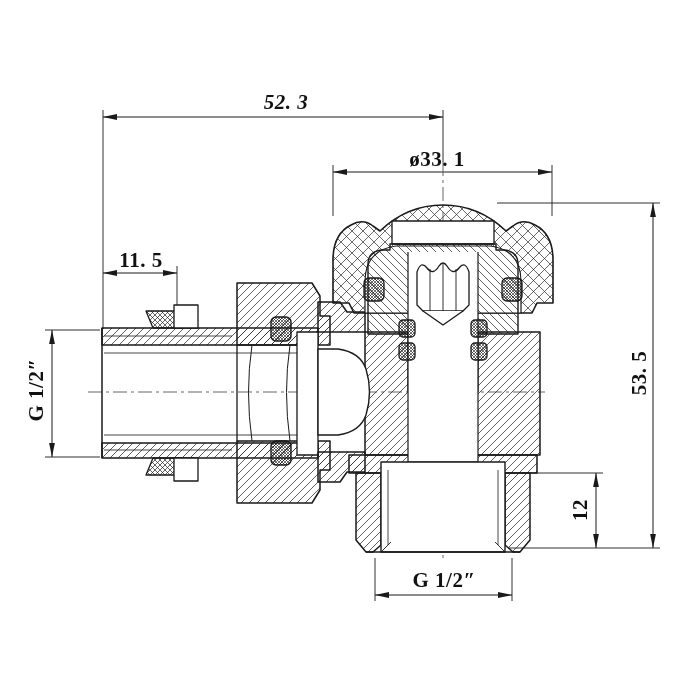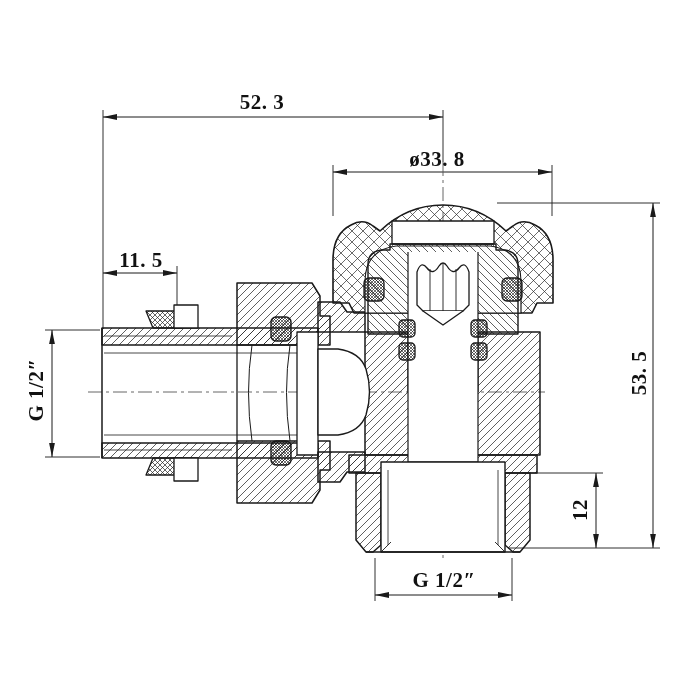--- a/index.html
+++ b/index.html
@@ -160,7 +160,7 @@
   </g>
 </svg>
 
-<div class="dim" style="left:262px; top:102px;">52. 3</div>
+<div class="dim" style="left:286px; top:102px;font-style:italic;">52. 3</div>
 <div class="dim" style="left:437px; top:159px;">ø33. 8</div>
 <div class="dim" style="left:141px; top:260px;text-align:right;">11. 5</div>
 <div class="dim rot" style="left:36px; top:390px;">G 1/2″</div>

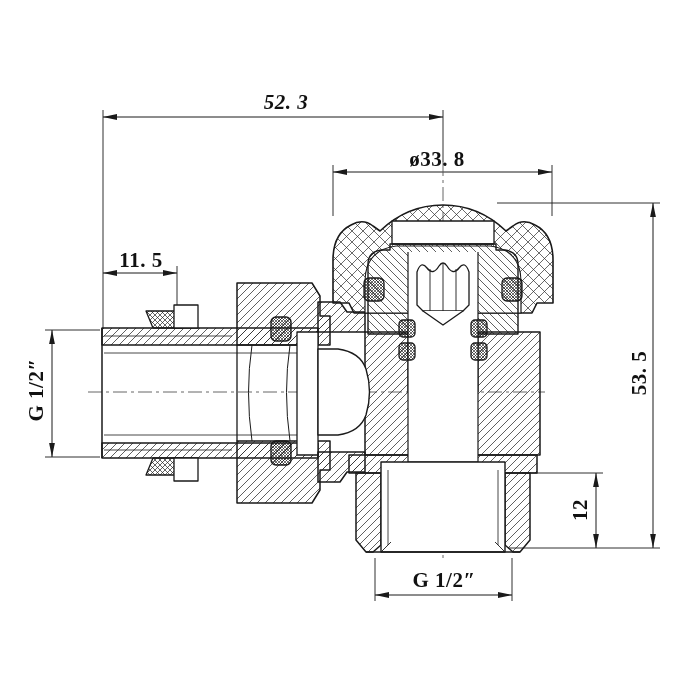--- a/index.html
+++ b/index.html
@@ -161,7 +161,7 @@
 </svg>
 
 <div class="dim" style="left:286px; top:102px;font-style:italic;">52. 3</div>
-<div class="dim" style="left:437px; top:159px;">ø33. 8</div>
+<div class="dim" style="left:437px; top:159px;">ø33. 1</div>
 <div class="dim" style="left:141px; top:260px;text-align:right;">11. 5</div>
 <div class="dim rot" style="left:36px; top:390px;">G 1/2″</div>
 <div class="dim rot" style="left:639px; top:373px;">53. 5</div>

